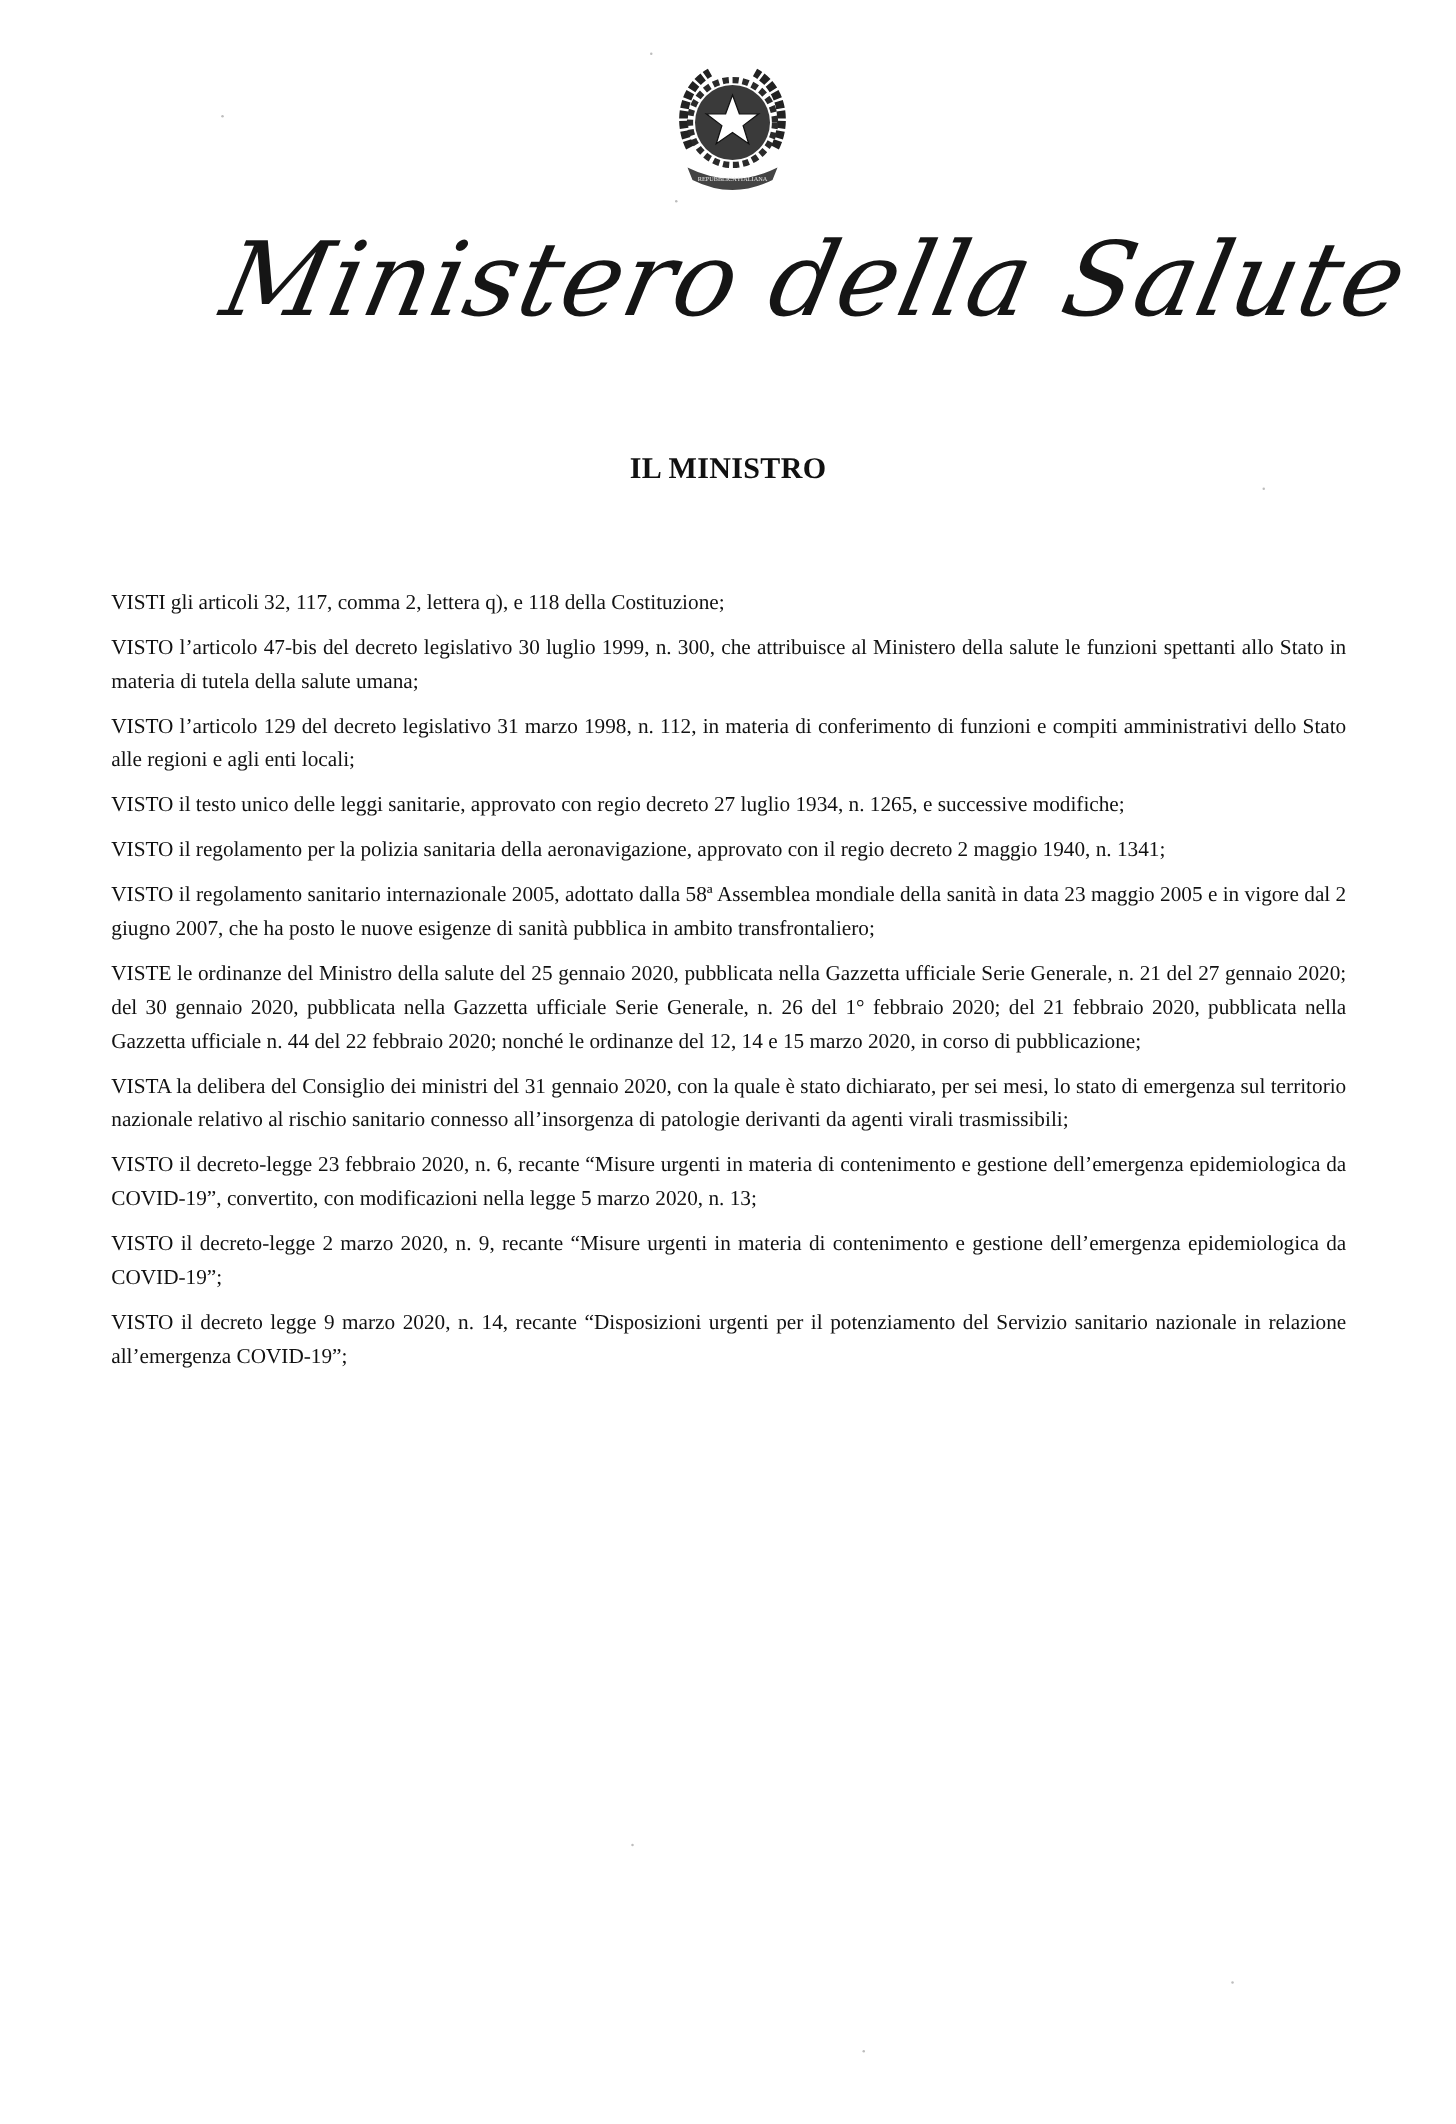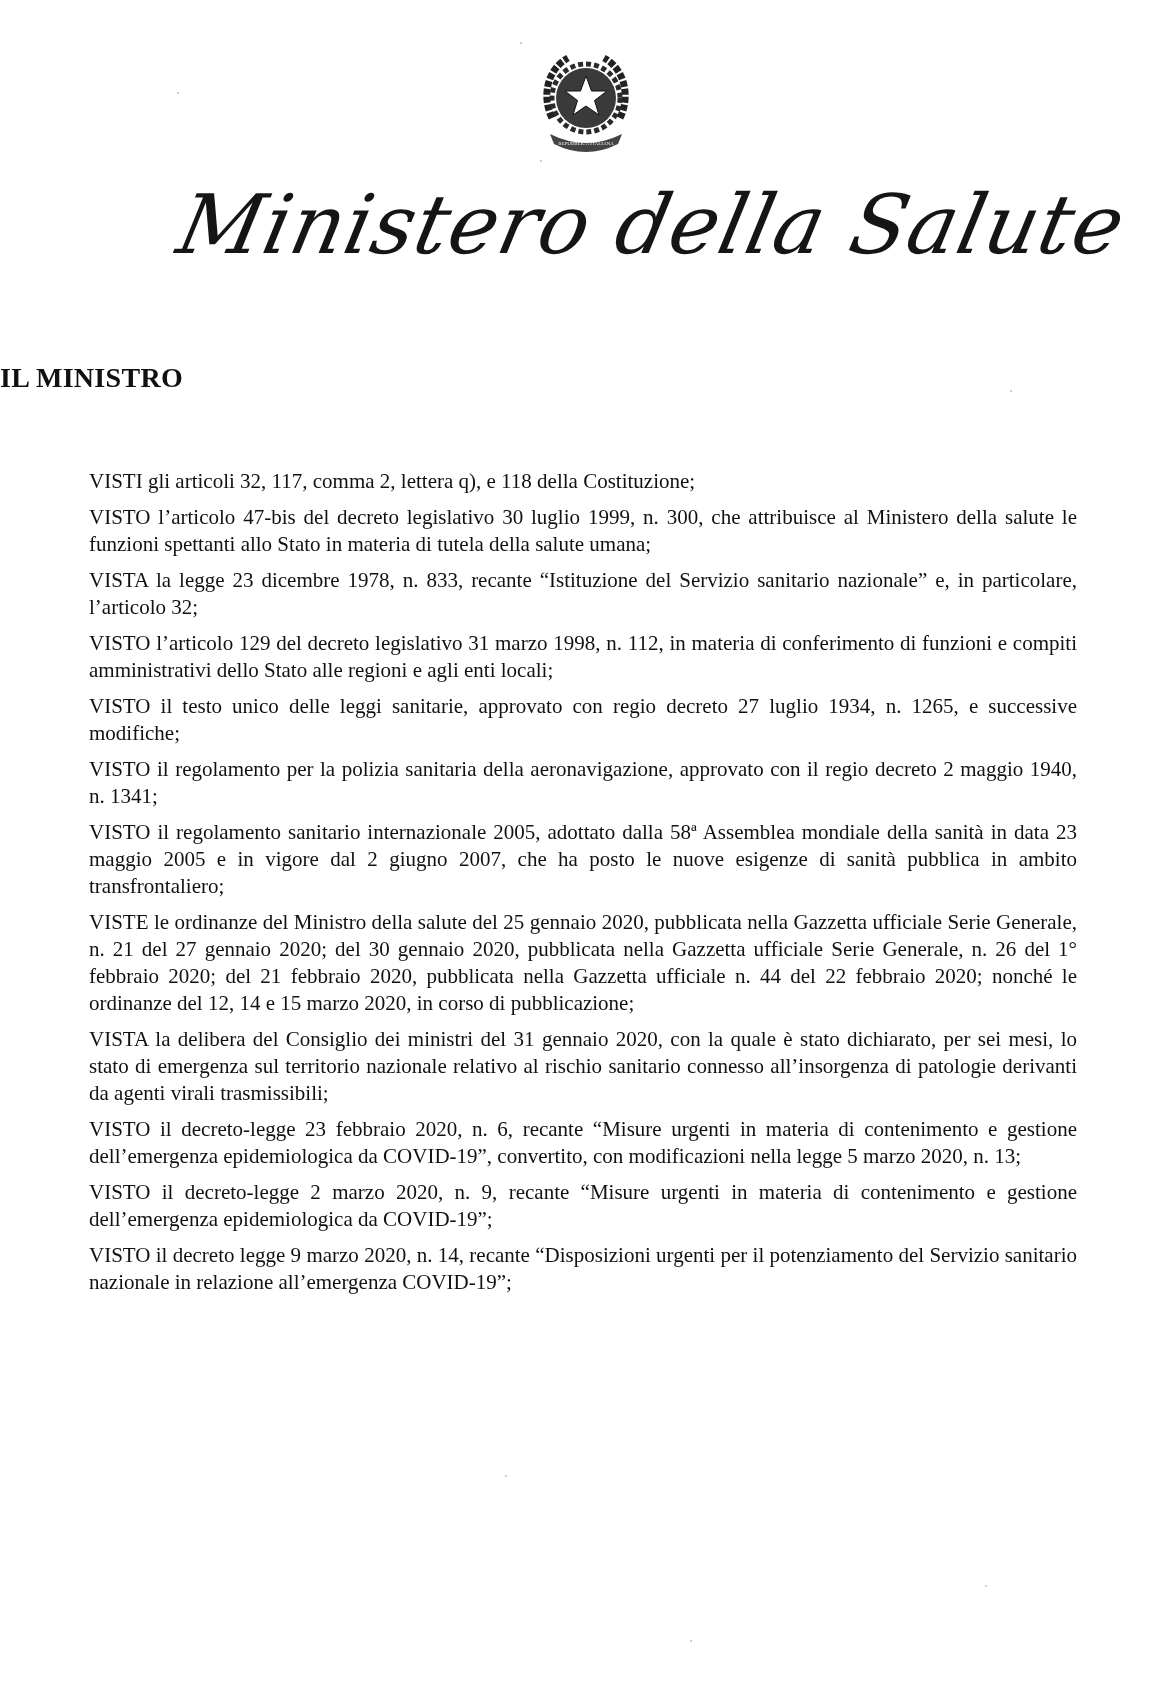--- a/index.html
+++ b/index.html
@@ -43,9 +43,9 @@
       left: 0;
       width: 1165px;
       top: 362px;
-      text-align: left;
+      text-align: center;
       font-weight: bold;
-      font-size: 28px;
+      font-size: 24px;
       letter-spacing: 0.3px;
     }
     .body-text {

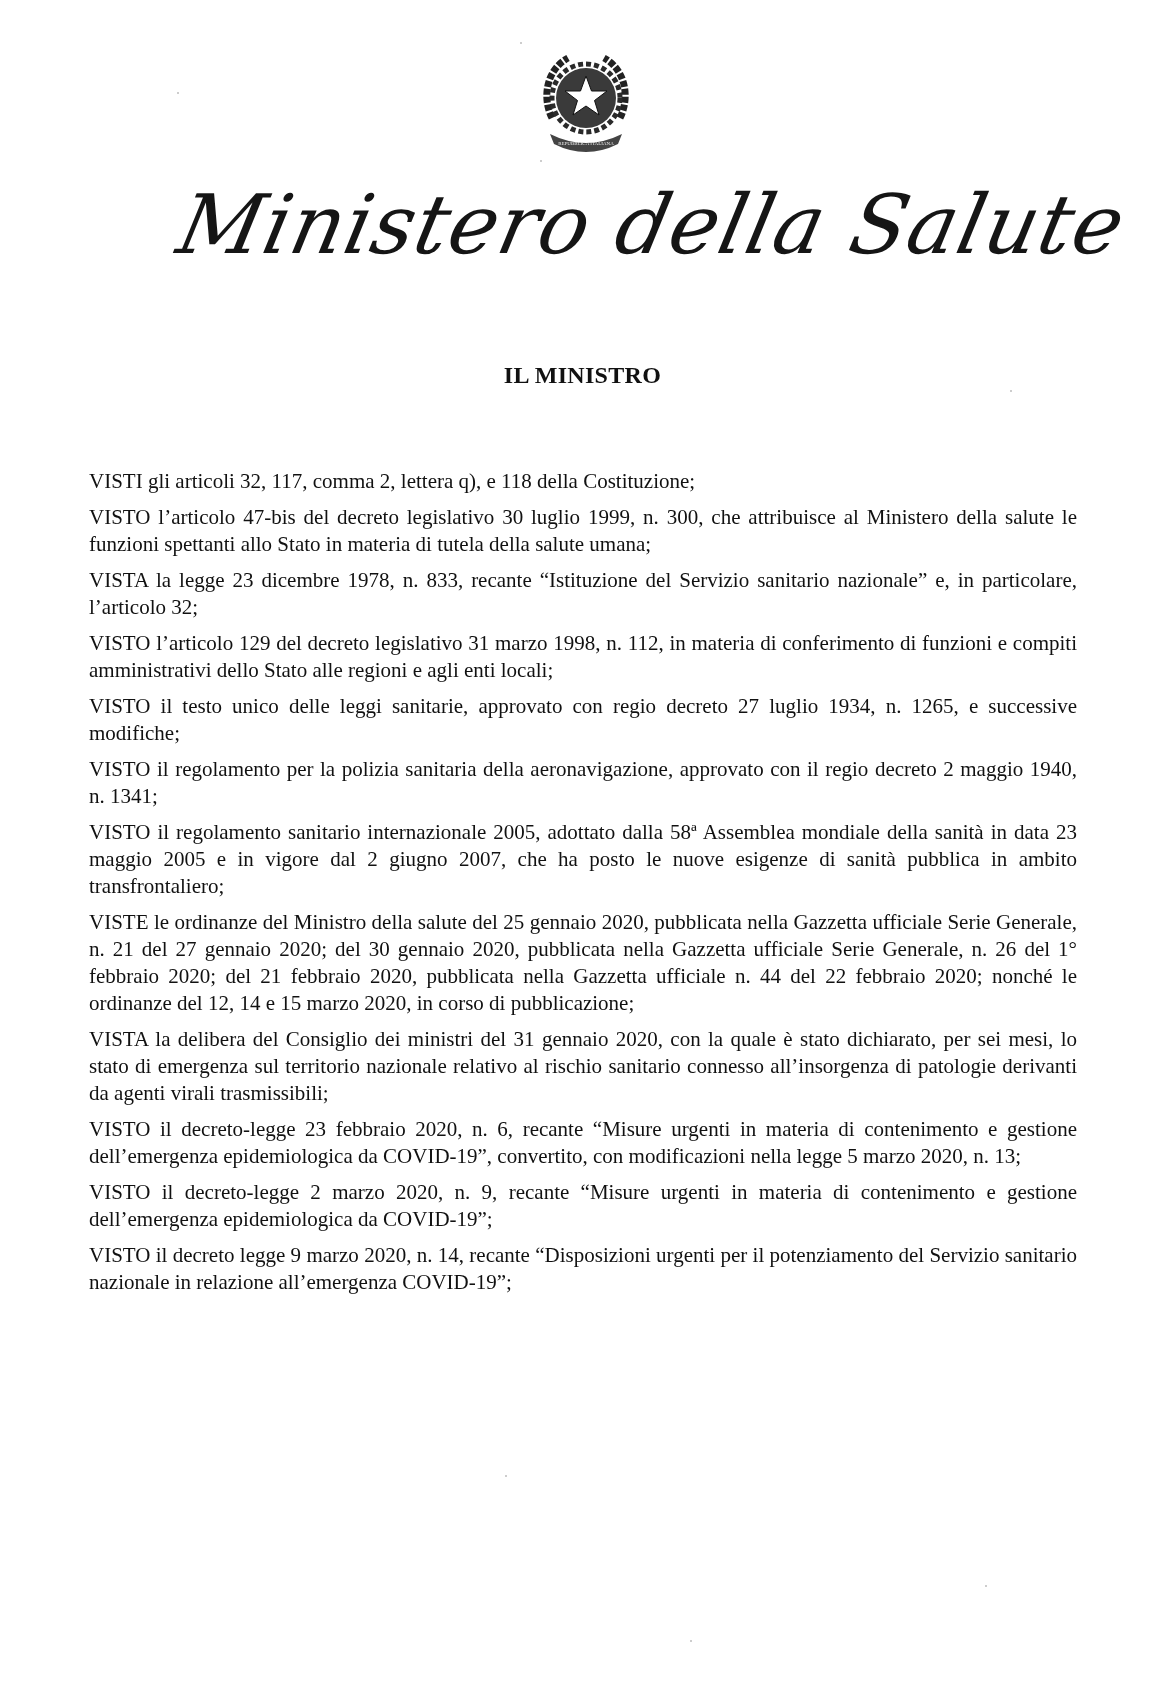--- a/index.html
+++ b/index.html
@@ -53,7 +53,7 @@
       left: 89px;
       top: 468px;
       width: 988px;
-      font-size: 21px;
+      font-size: 17px;
       line-height: 27px;
     }
     .para {

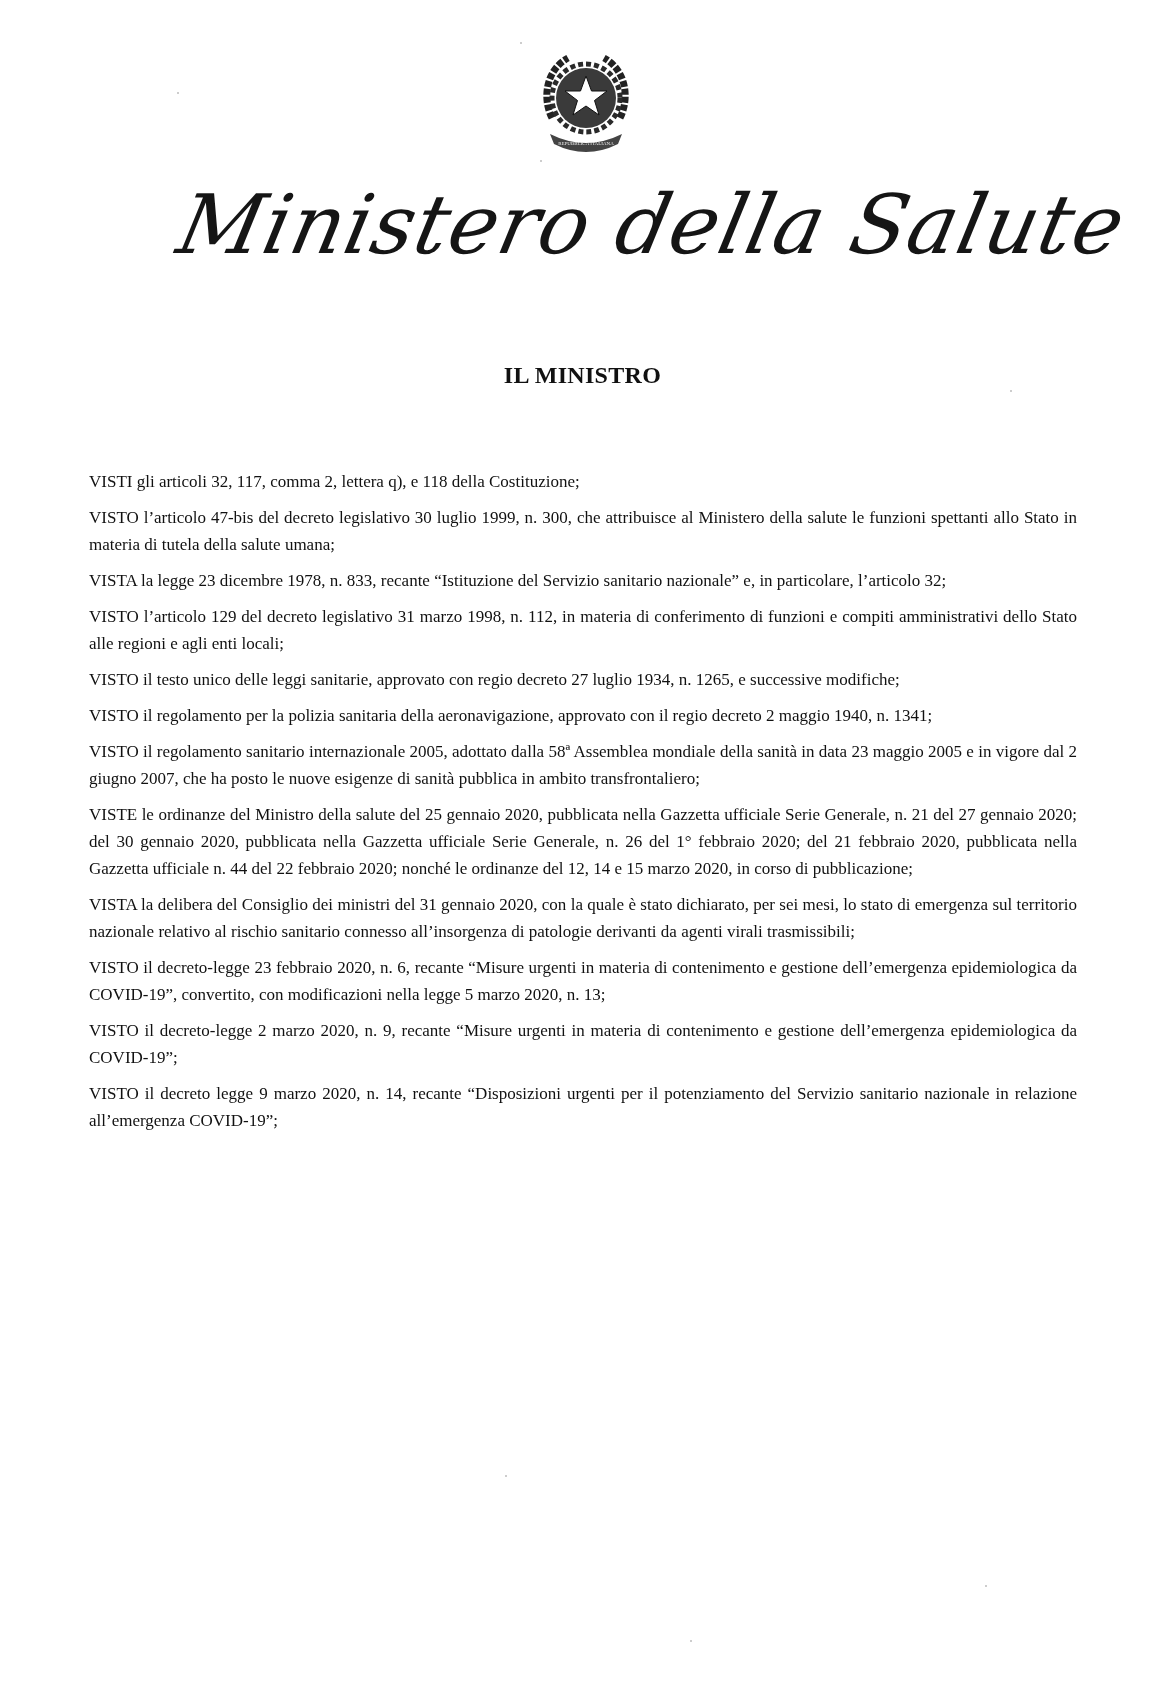--- a/index.html
+++ b/index.html
@@ -98,7 +98,6 @@
 <div class="body-text">
   <p class="para lead">VISTI gli articoli 32, 117, comma 2, lettera q), e 118 della Costituzione;</p>
   <p class="para">VISTO l’articolo 47-bis del decreto legislativo 30 luglio 1999, n. 300, che attribuisce al Ministero della salute le funzioni spettanti allo Stato in materia di tutela della salute umana;</p>
-  <p class="para">VISTA la legge 23 dicembre 1978, n. 833, recante “Istituzione del Servizio sanitario nazionale” e, in particolare, l’articolo 32;</p>
   <p class="para">VISTO l’articolo 129 del decreto legislativo 31 marzo 1998, n. 112, in materia di conferimento di funzioni e compiti amministrativi dello Stato alle regioni e agli enti locali;</p>
   <p class="para">VISTO il testo unico delle leggi sanitarie, approvato con regio decreto 27 luglio 1934, n. 1265, e successive modifiche;</p>
   <p class="para">VISTO il regolamento per la polizia sanitaria della aeronavigazione, approvato con il regio decreto 2 maggio 1940, n. 1341;</p>

